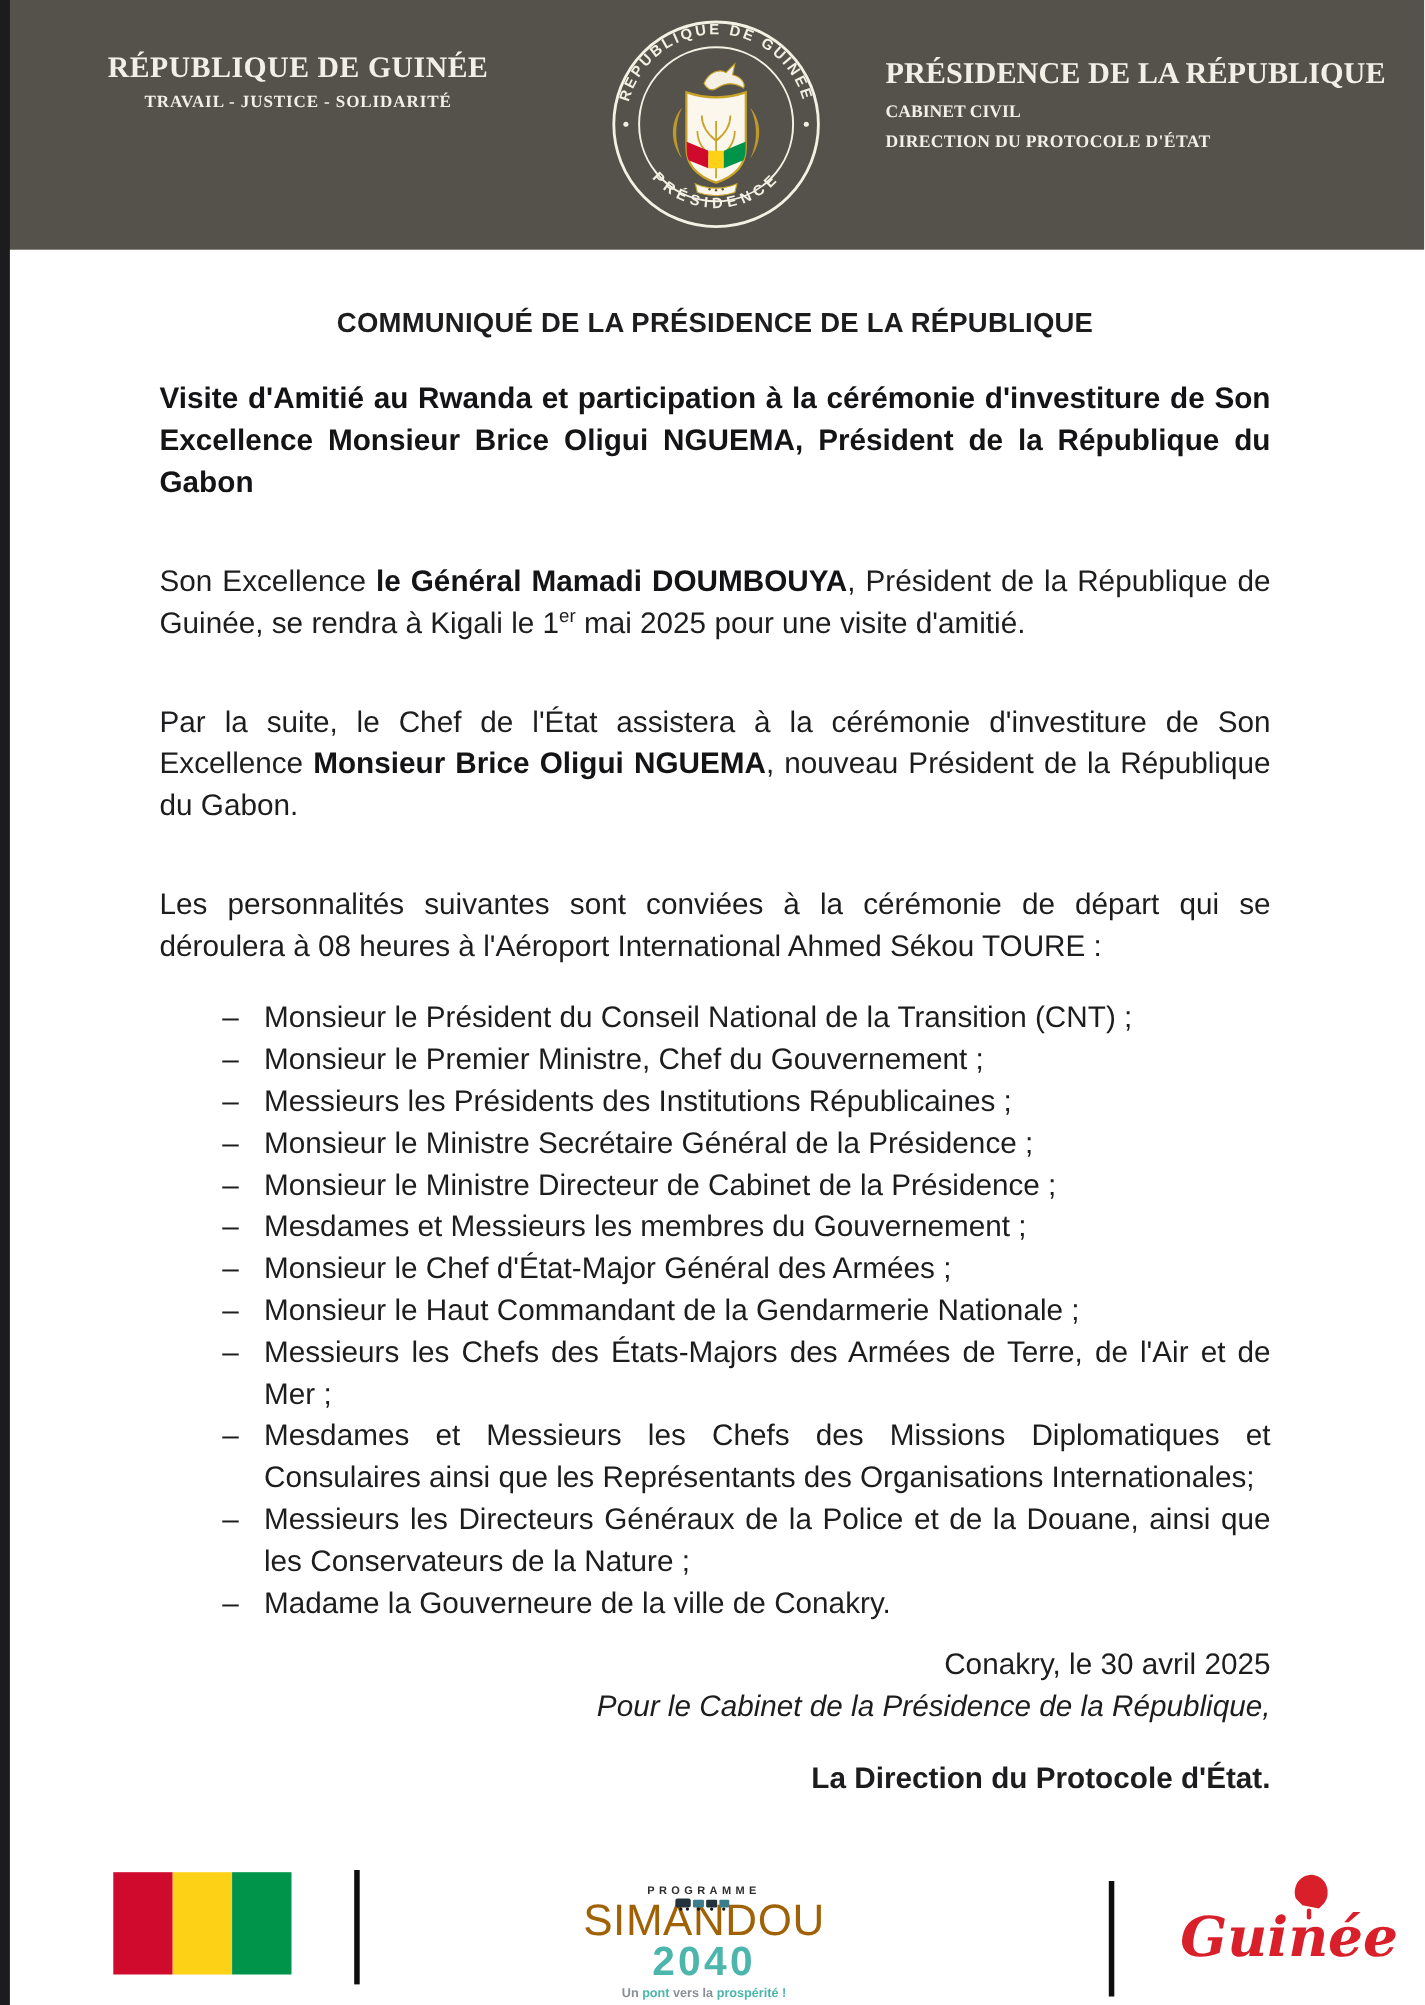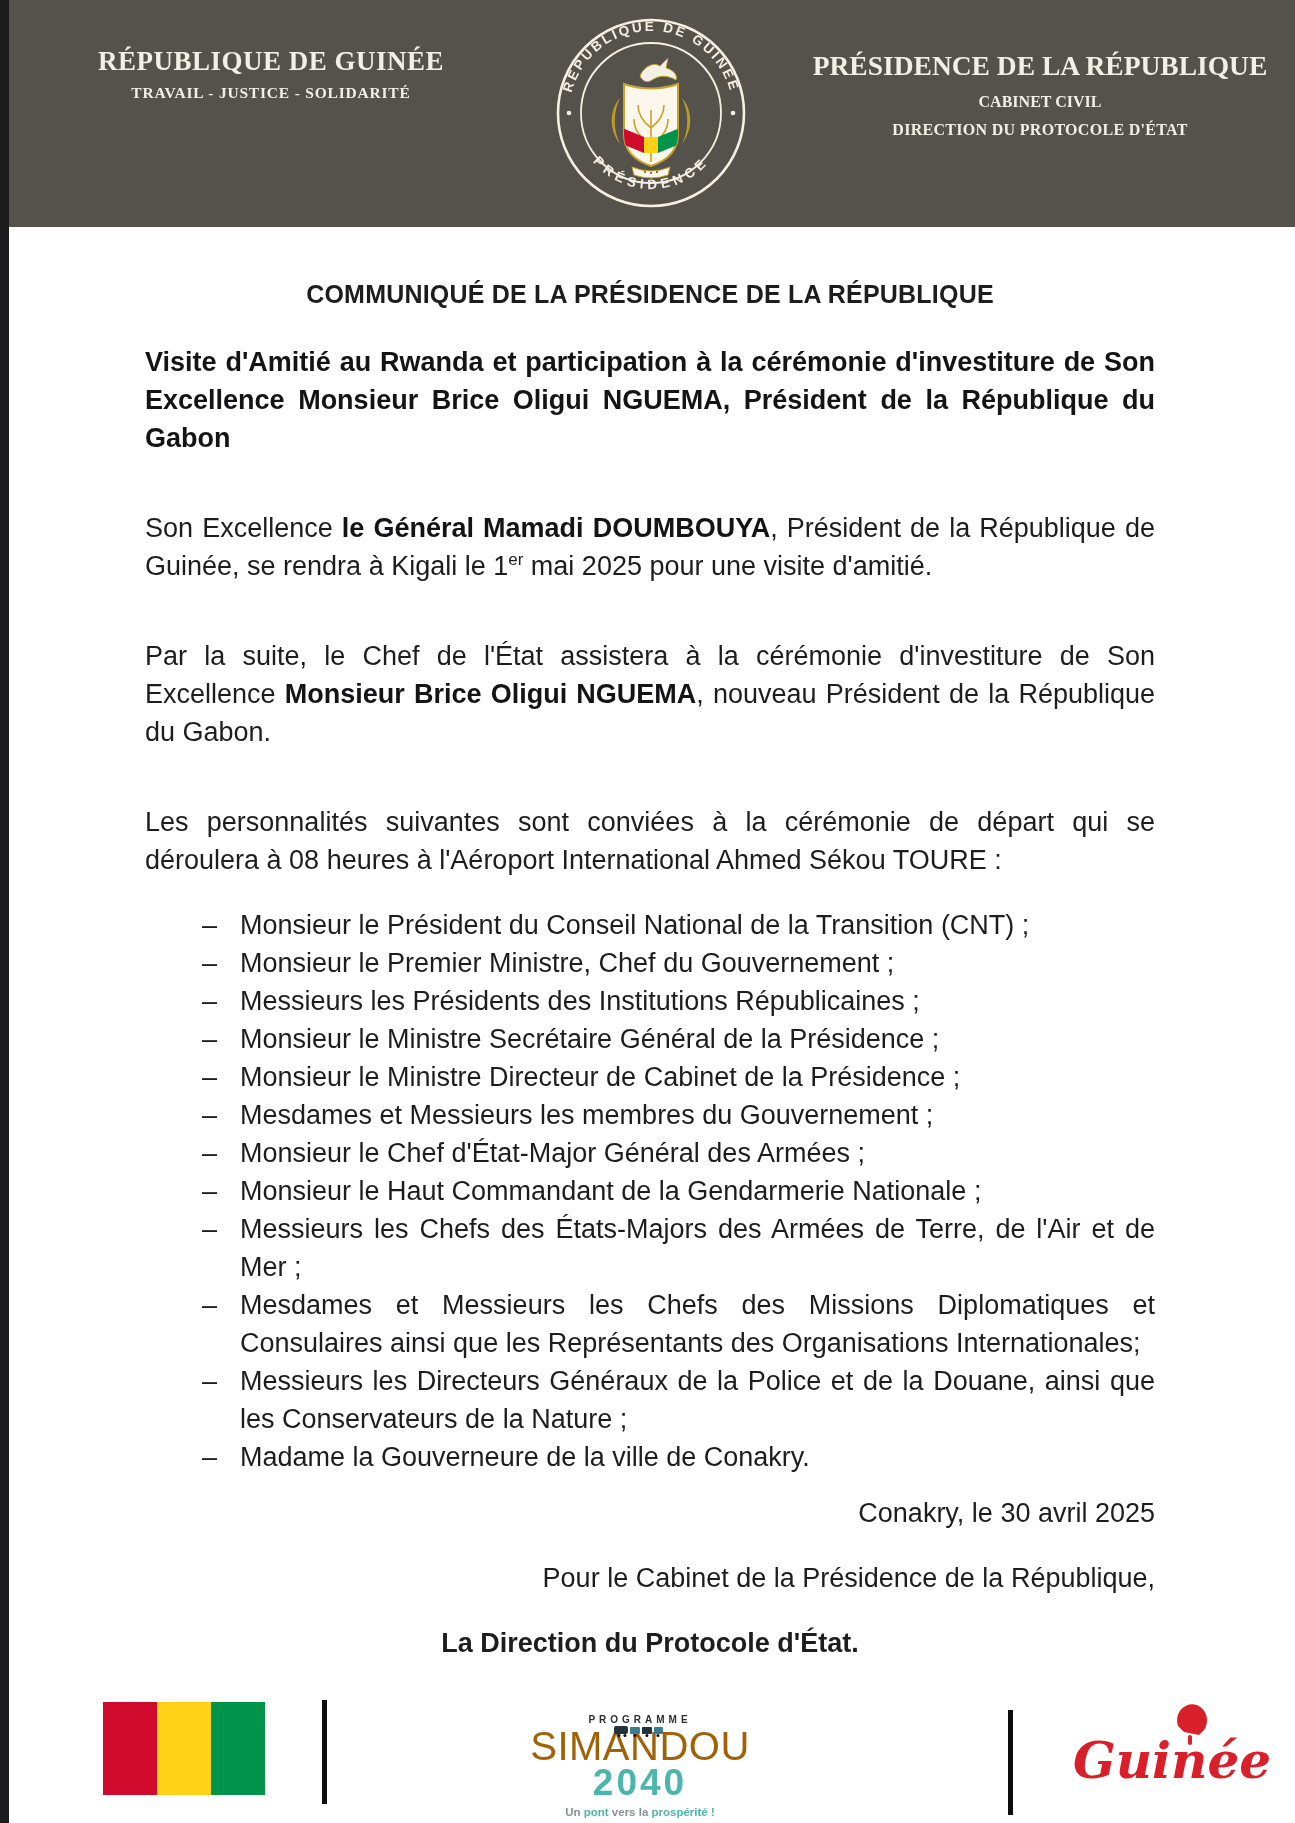--- a/index.html
+++ b/index.html
@@ -13,7 +13,7 @@
              color:#f2efe6;font-family:"Liberation Serif", serif;}
   .band-left .l1{font-size:27px;font-weight:bold;letter-spacing:.5px;line-height:30px;}
   .band-left .l2{font-size:15.5px;font-weight:bold;letter-spacing:.8px;margin-top:8px;}
-  .band-right{position:absolute;left:805px;top:50px;width:470px;text-align:center;
+  .band-right{position:absolute;left:805px;top:50px;width:470px;text-align:left;
               color:#f2efe6;font-family:"Liberation Serif", serif;}
   .band-right .l1{font-size:27.5px;font-weight:bold;line-height:31px;}
   .band-right .l2{font-size:16px;font-weight:bold;margin-top:7px;line-height:27px;}

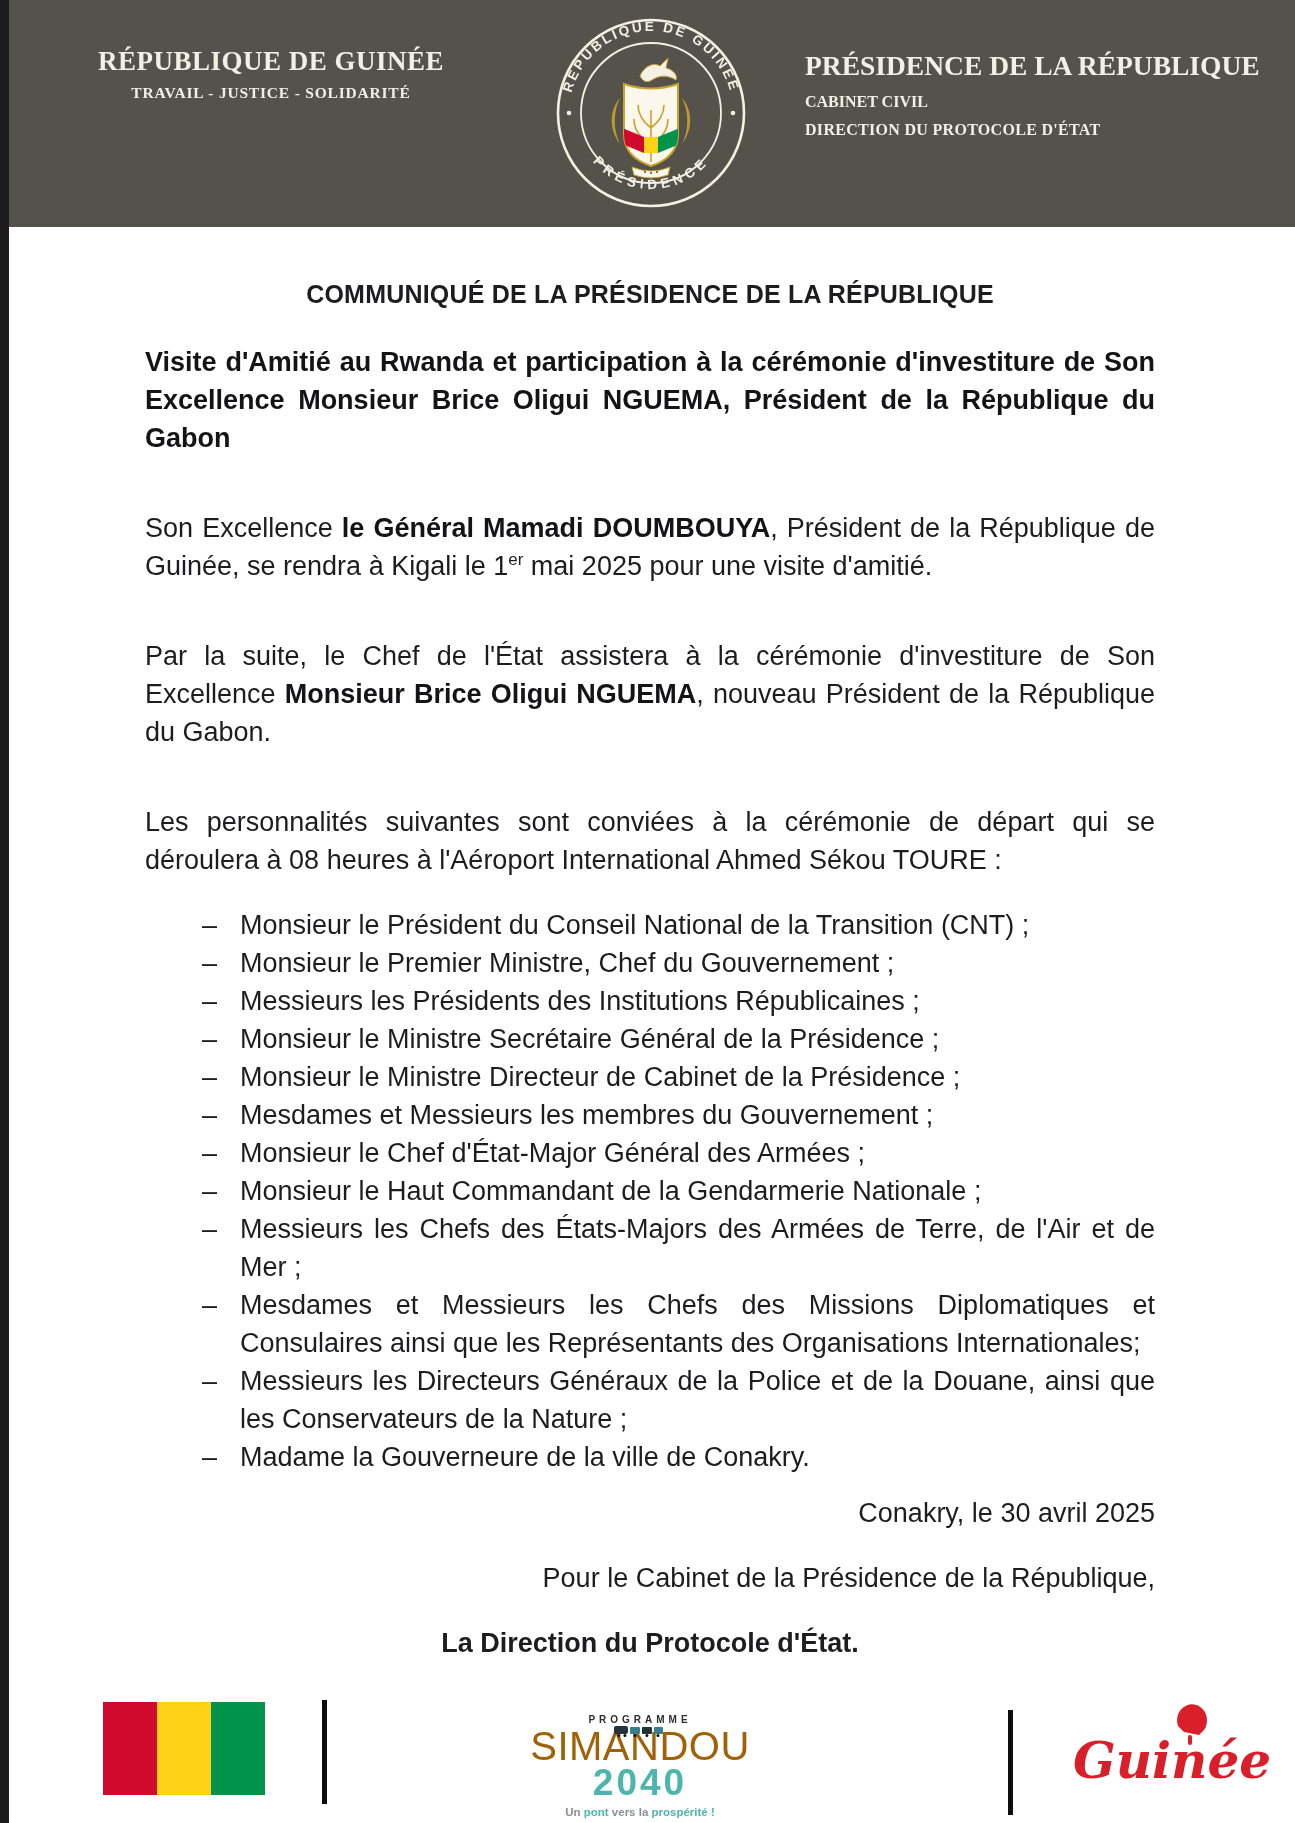--- a/index.html
+++ b/index.html
@@ -30,7 +30,7 @@
   ul.invitees li{position:relative;padding-left:95px;text-align:justify;}
   ul.invitees .dash{position:absolute;left:57px;top:0;}
   .date-line{margin-top:18px;text-align:right;}
-  .closing-line{margin-top:27px;text-align:right;}
+  .closing-line{text-align:right;font-style:italic;}
   .signature-line{margin-top:27px;text-align:center;font-weight:bold;}
   
   .flag{position:absolute;left:103px;top:1702px;width:162px;height:93px;display:flex;}

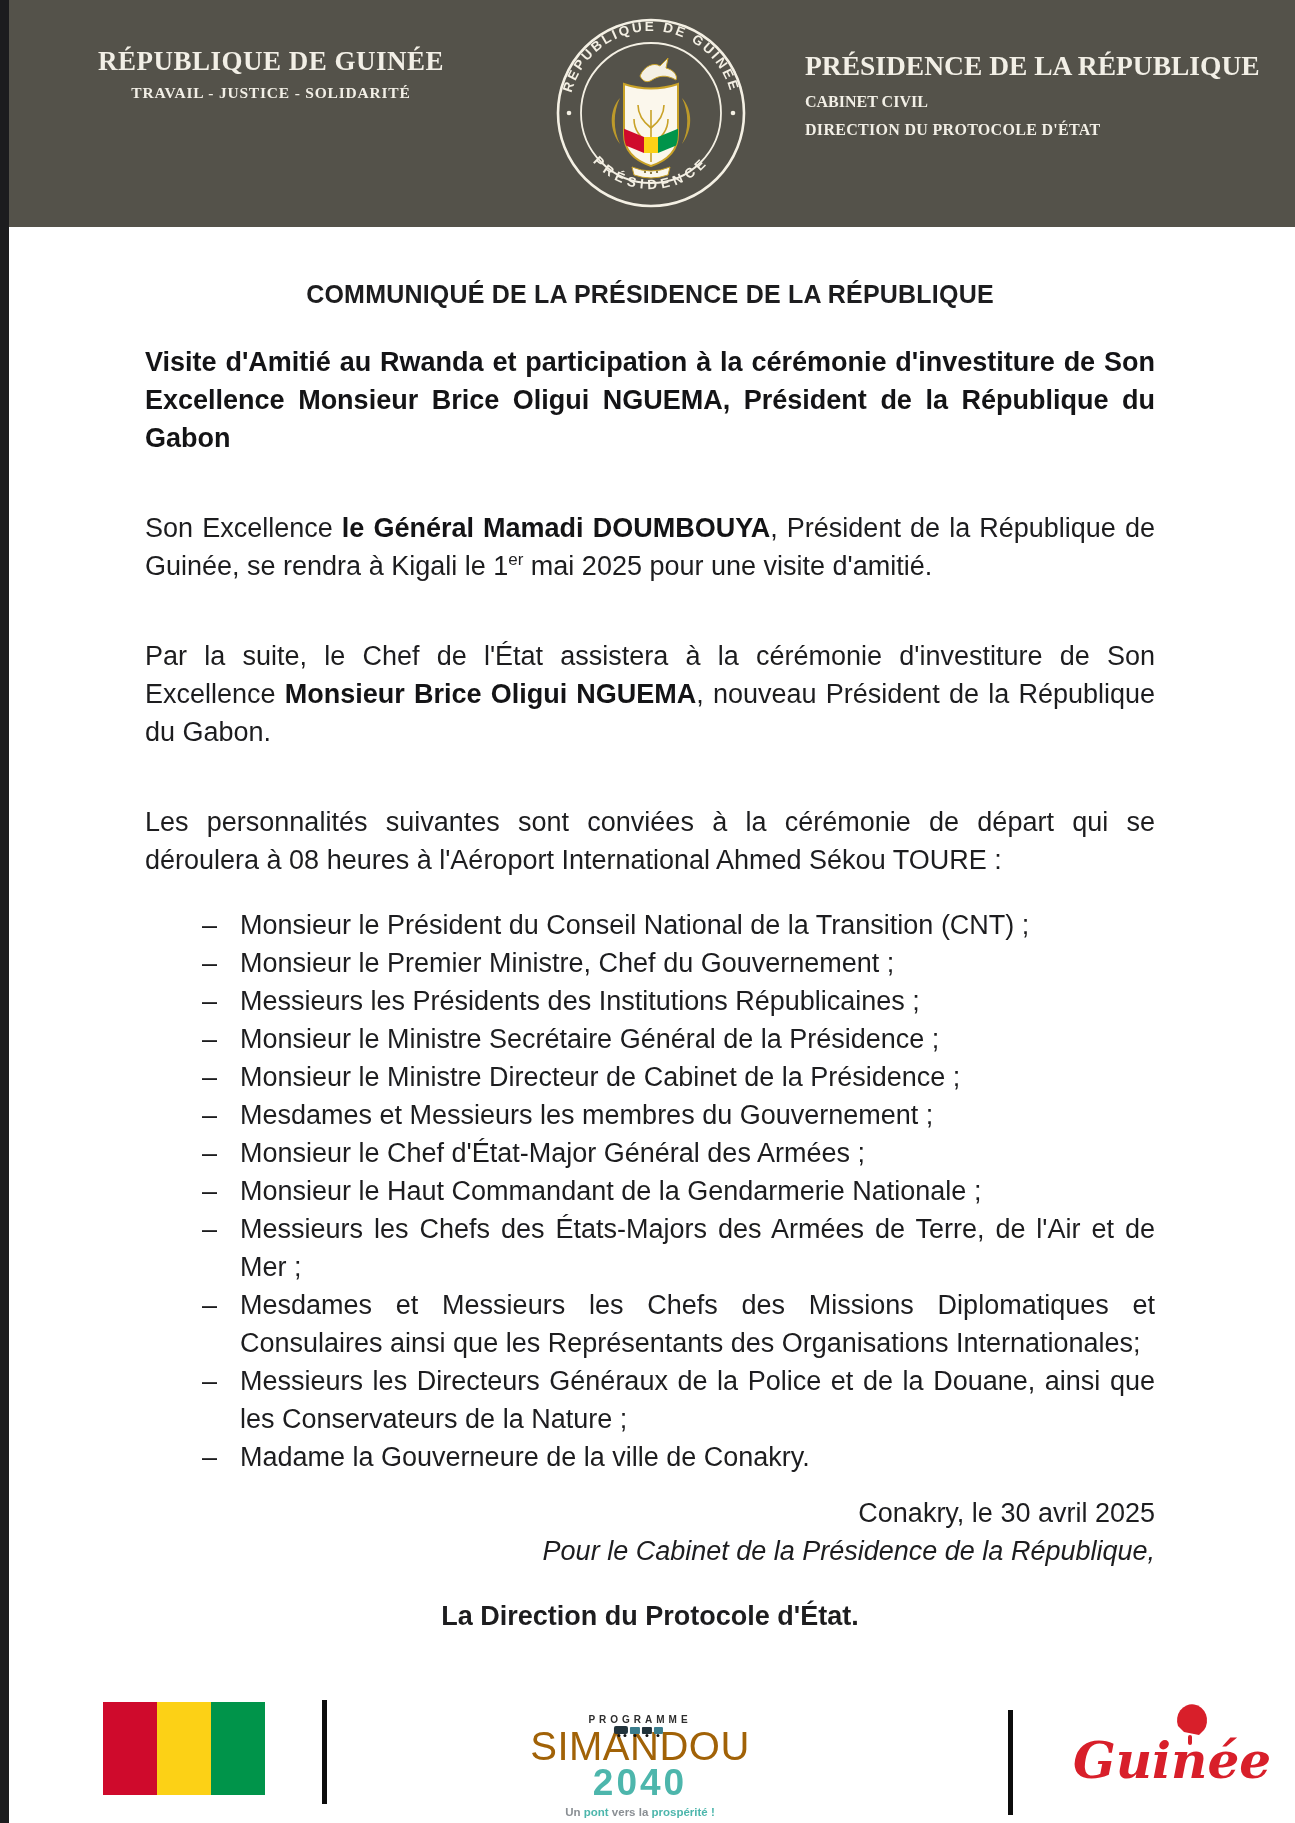--- a/index.html
+++ b/index.html
@@ -31,7 +31,7 @@
   ul.invitees .dash{position:absolute;left:57px;top:0;}
   .date-line{margin-top:18px;text-align:right;}
   .closing-line{text-align:right;font-style:italic;}
-  .signature-line{margin-top:27px;text-align:center;font-weight:bold;}
+  .signature-line{margin-top:27px;text-align:right;font-weight:bold;}
   
   .flag{position:absolute;left:103px;top:1702px;width:162px;height:93px;display:flex;}
   .flag .red{flex:1;background:var(--flag-red,#cf0a2c);}

